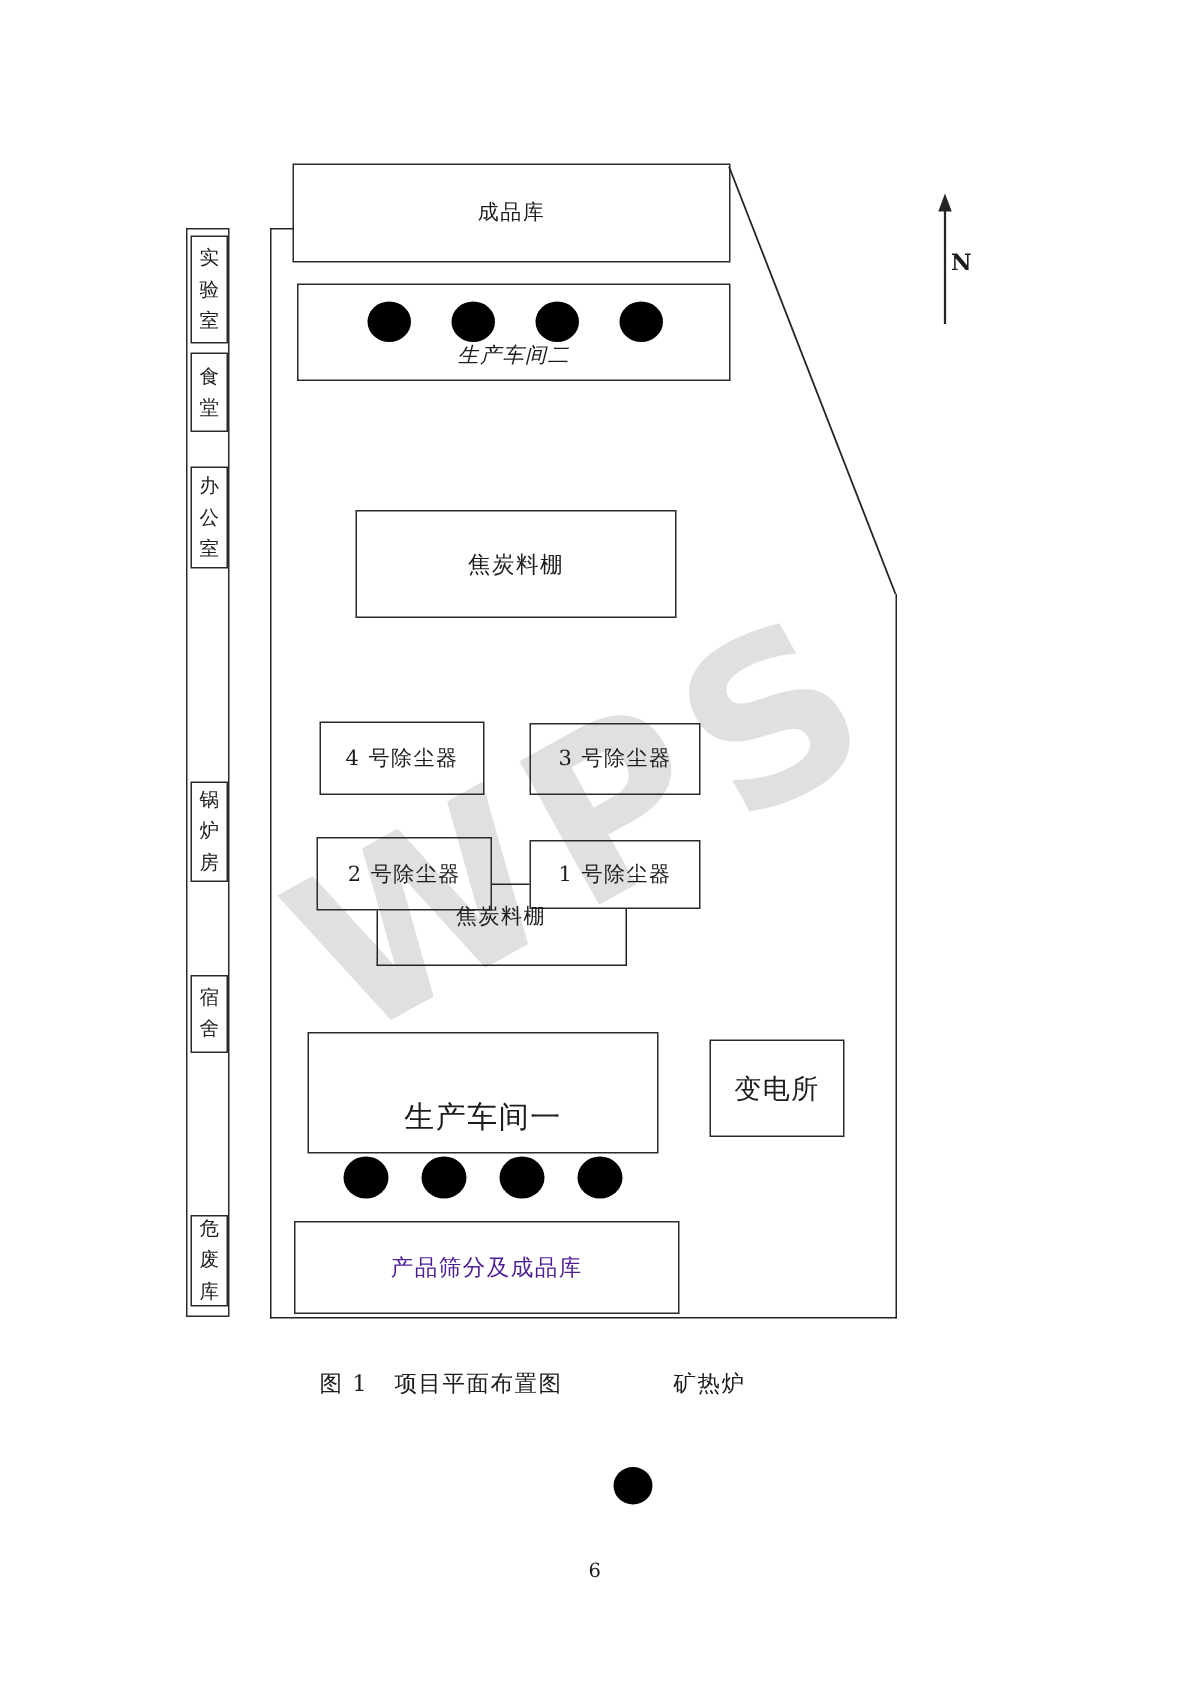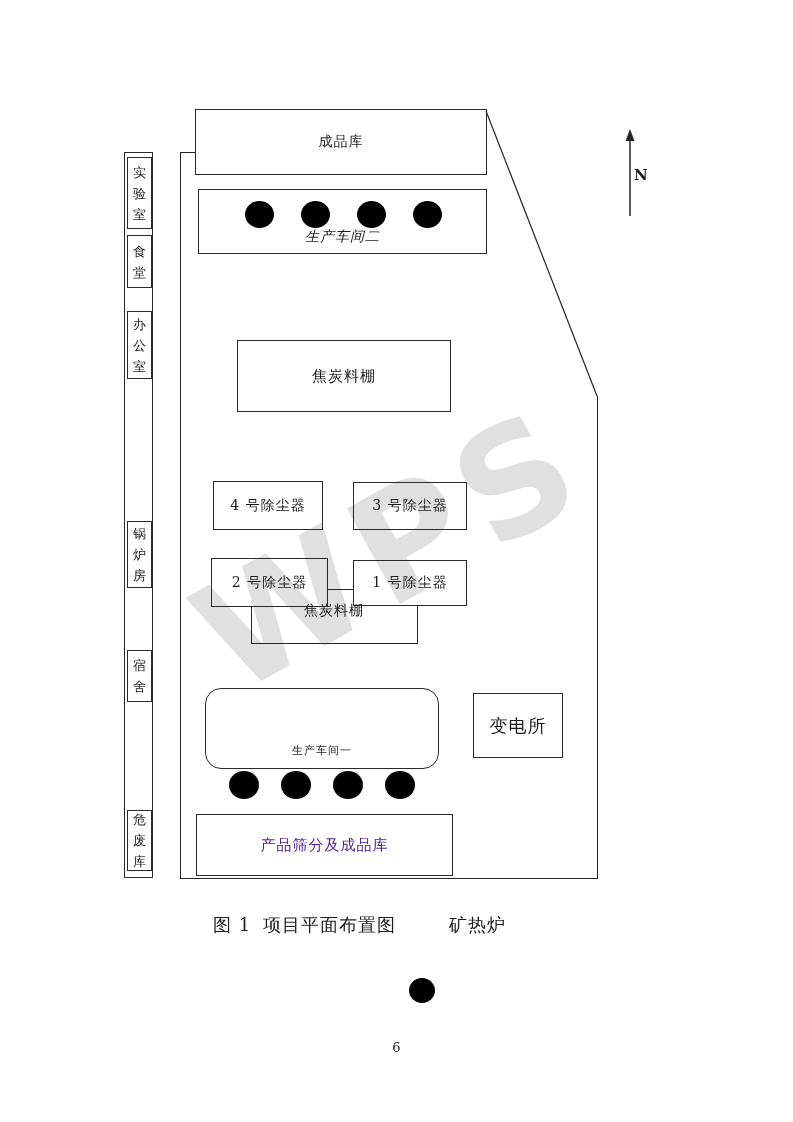--- a/index.html
+++ b/index.html
@@ -142,7 +142,7 @@
     <span>1 号除尘器</span>
   </div>
 
-  <div class="box label-bottom" style="left:205px; top:688px; width:234px; height:81px; padding-bottom:10px; font-size:11px;border-radius:16px;">
+  <div class="box label-bottom" style="left:205px; top:688px; width:234px; height:81px; padding-bottom:10px; font-size:20px;">
     <span>生产车间一</span>
   </div>
   <div class="dots-row dots-ws1">

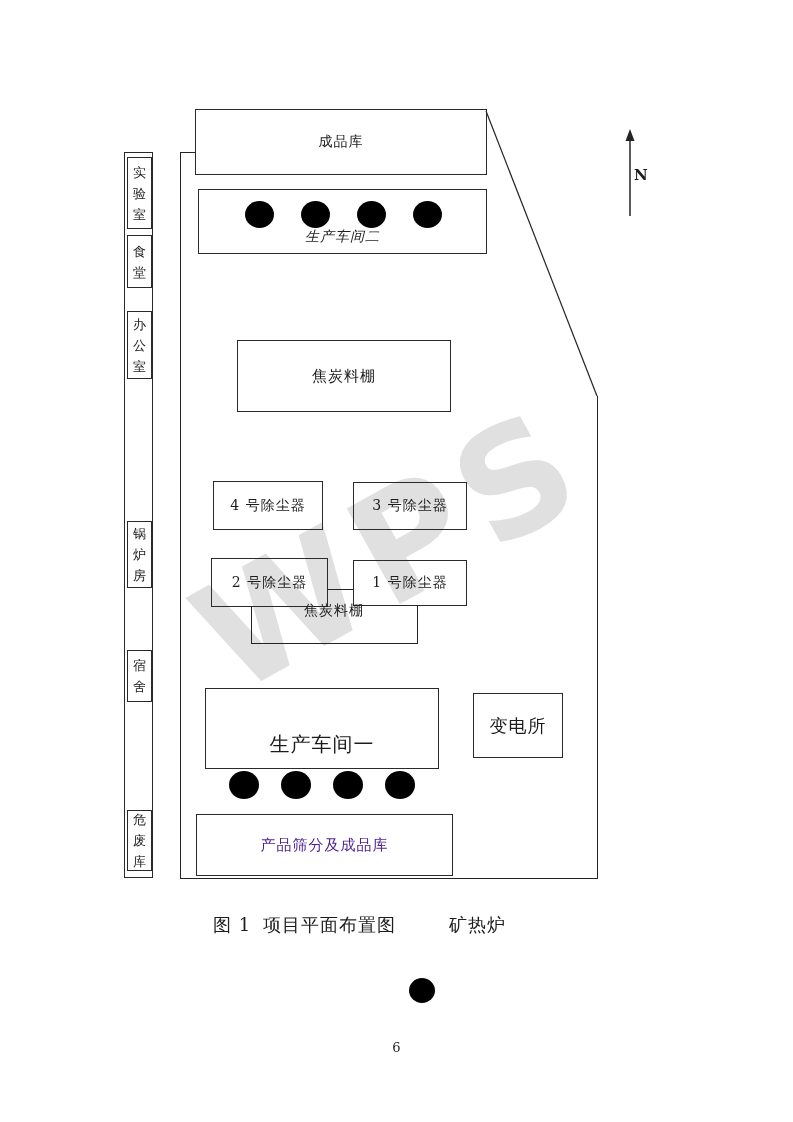--- a/index.html
+++ b/index.html
@@ -50,7 +50,7 @@
     position:absolute; left:251px; top:602px; width:166px; text-align:center;
     font-size:14px; letter-spacing:1px; z-index:4;
   }
-  .caption-text { position:absolute; top:913px; font-size:18px; letter-spacing:1px; z-index:3; }
+  .caption-text { position:absolute; top:913px; font-size:15px; letter-spacing:1px; z-index:3; }
   .n-label { position:absolute; left:634px; top:166px; font-size:15px; font-weight:bold; z-index:3; }
   .page-number { position:absolute; left:0; top:1040px; width:100%; text-align:center; font-size:13px; z-index:3; }
   svg.overlay { position:absolute; left:0; top:0; z-index:2; }

